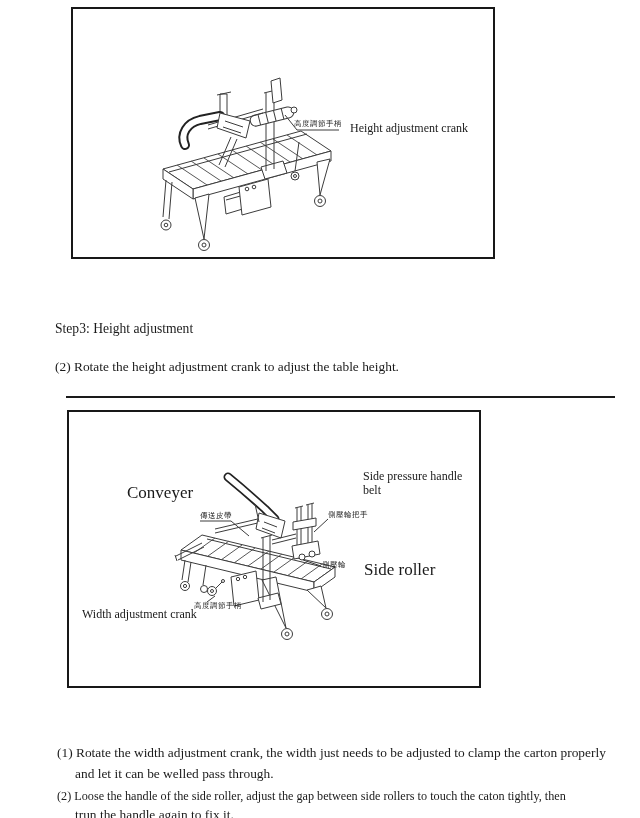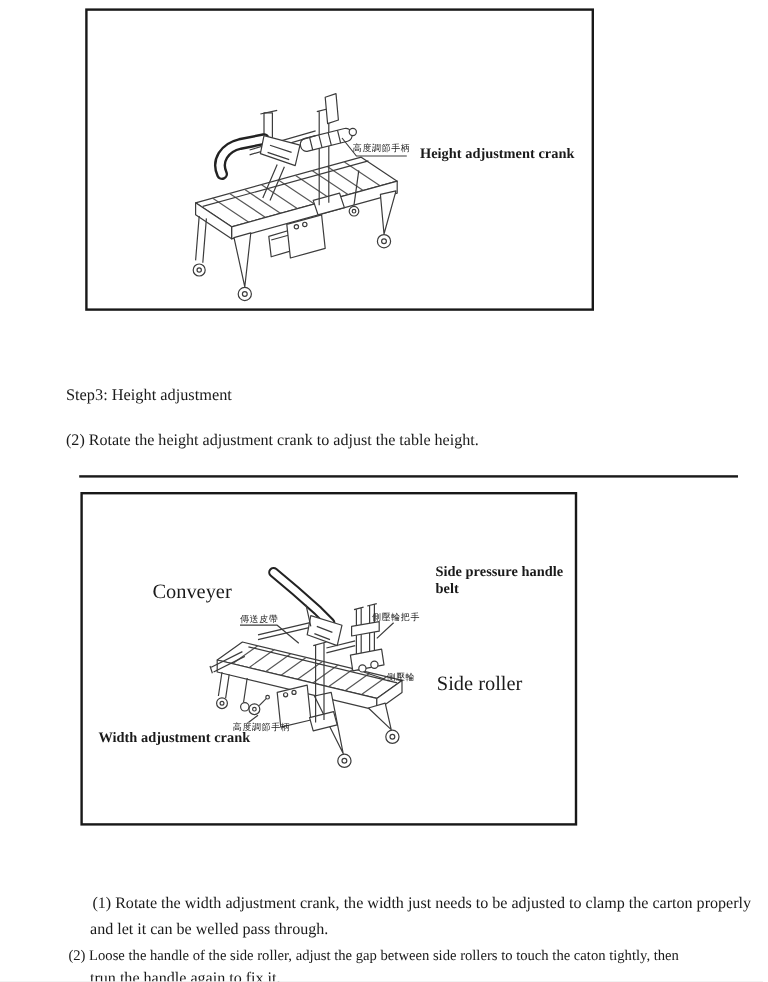--- a/index.html
+++ b/index.html
@@ -26,7 +26,7 @@
     color:#1a1a1a;
   }
   .cn{font-size:7.5px;letter-spacing:0.5px;}
-  .en-sm{font-size:12px;font-weight:bold;}
+  .en-sm{font-size:12px;}
   .en-md{font-size:17px;}
   #fig1{left:71px;top:7px;width:424px;height:252px;}
   #fig2{left:67px;top:410px;width:414px;height:278px;}

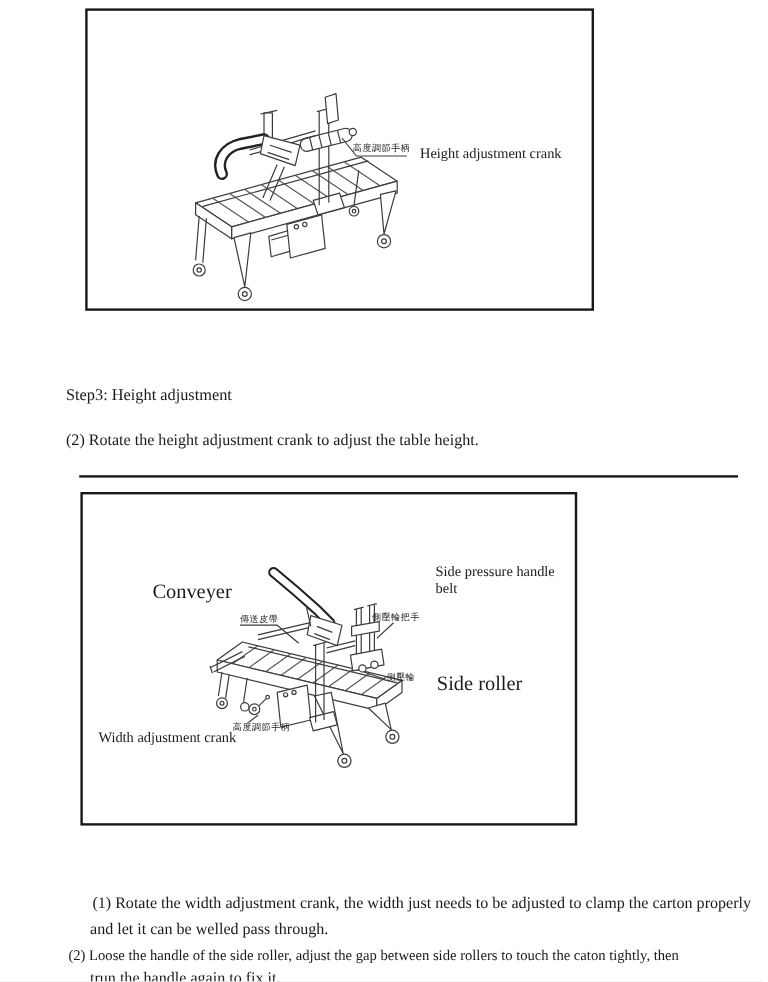--- a/index.html
+++ b/index.html
@@ -181,7 +181,7 @@
     <span class="fig-label en-sm" style="left:294px;top:58px;">Side pressure handle</span>
     <span class="fig-label en-sm" style="left:294px;top:72px;">belt</span>
     <span class="fig-label cn" style="left:131px;top:100px;">傳送皮帶</span>
-    <span class="fig-label cn" style="left:241px;top:99px;text-align:center;">側壓輪把手</span>
+    <span class="fig-label cn" style="left:259px;top:99px;text-align:center;">側壓輪把手</span>
     <span class="fig-label cn" style="left:253px;top:149px;">側壓輪</span>
     <span class="fig-label en-md" style="left:295px;top:149px;">Side roller</span>
     <span class="fig-label cn" style="left:125px;top:190px;">高度調節手柄</span>

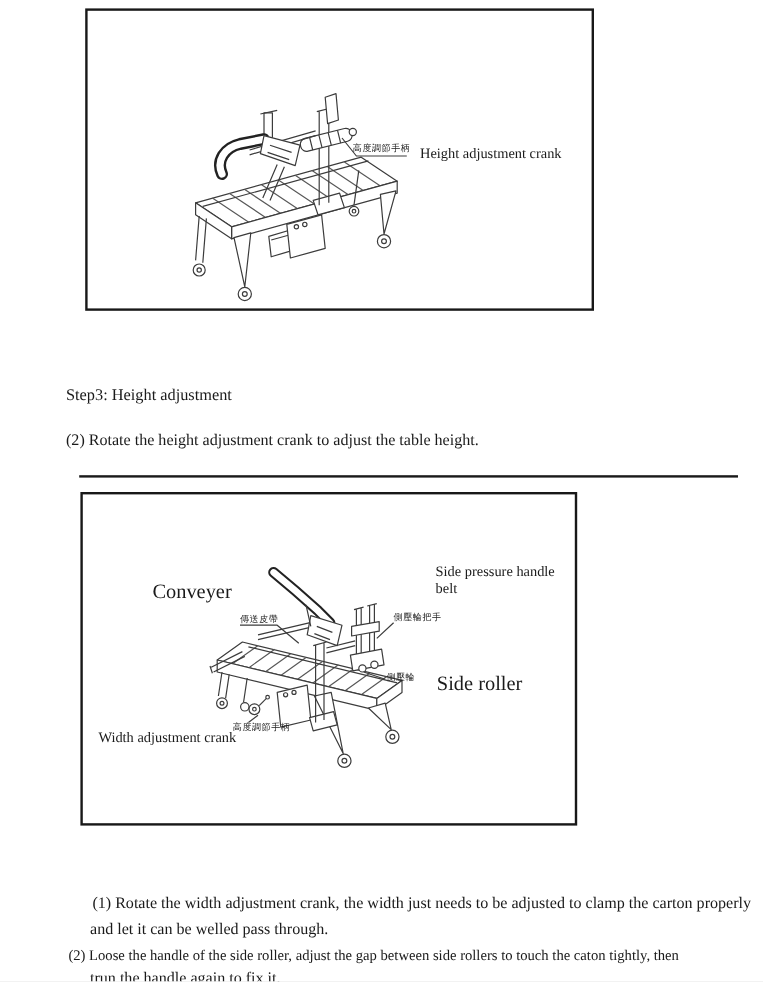--- a/index.html
+++ b/index.html
@@ -188,7 +188,7 @@
     <span class="fig-label en-sm" style="left:13px;top:196px;">Width adjustment crank</span>
   </div>
 
-  <div class="textline" style="left:57px;top:744px;margin-left:20px;">(1) Rotate the width adjustment crank, the width just needs to be adjusted to clamp the carton properly</div>
+  <div class="textline" style="left:57px;top:744px;">(1) Rotate the width adjustment crank, the width just needs to be adjusted to clamp the carton properly</div>
   <div class="textline" style="left:75px;top:765px;">and let it can be welled pass through.</div>
   <div class="textline small-body" style="left:57px;top:787px;">(2) Loose the handle of the side roller, adjust the gap between side rollers to touch the caton tightly, then</div>
   <div class="textline" style="left:75px;top:806px;">trun the handle again to fix it.</div>

